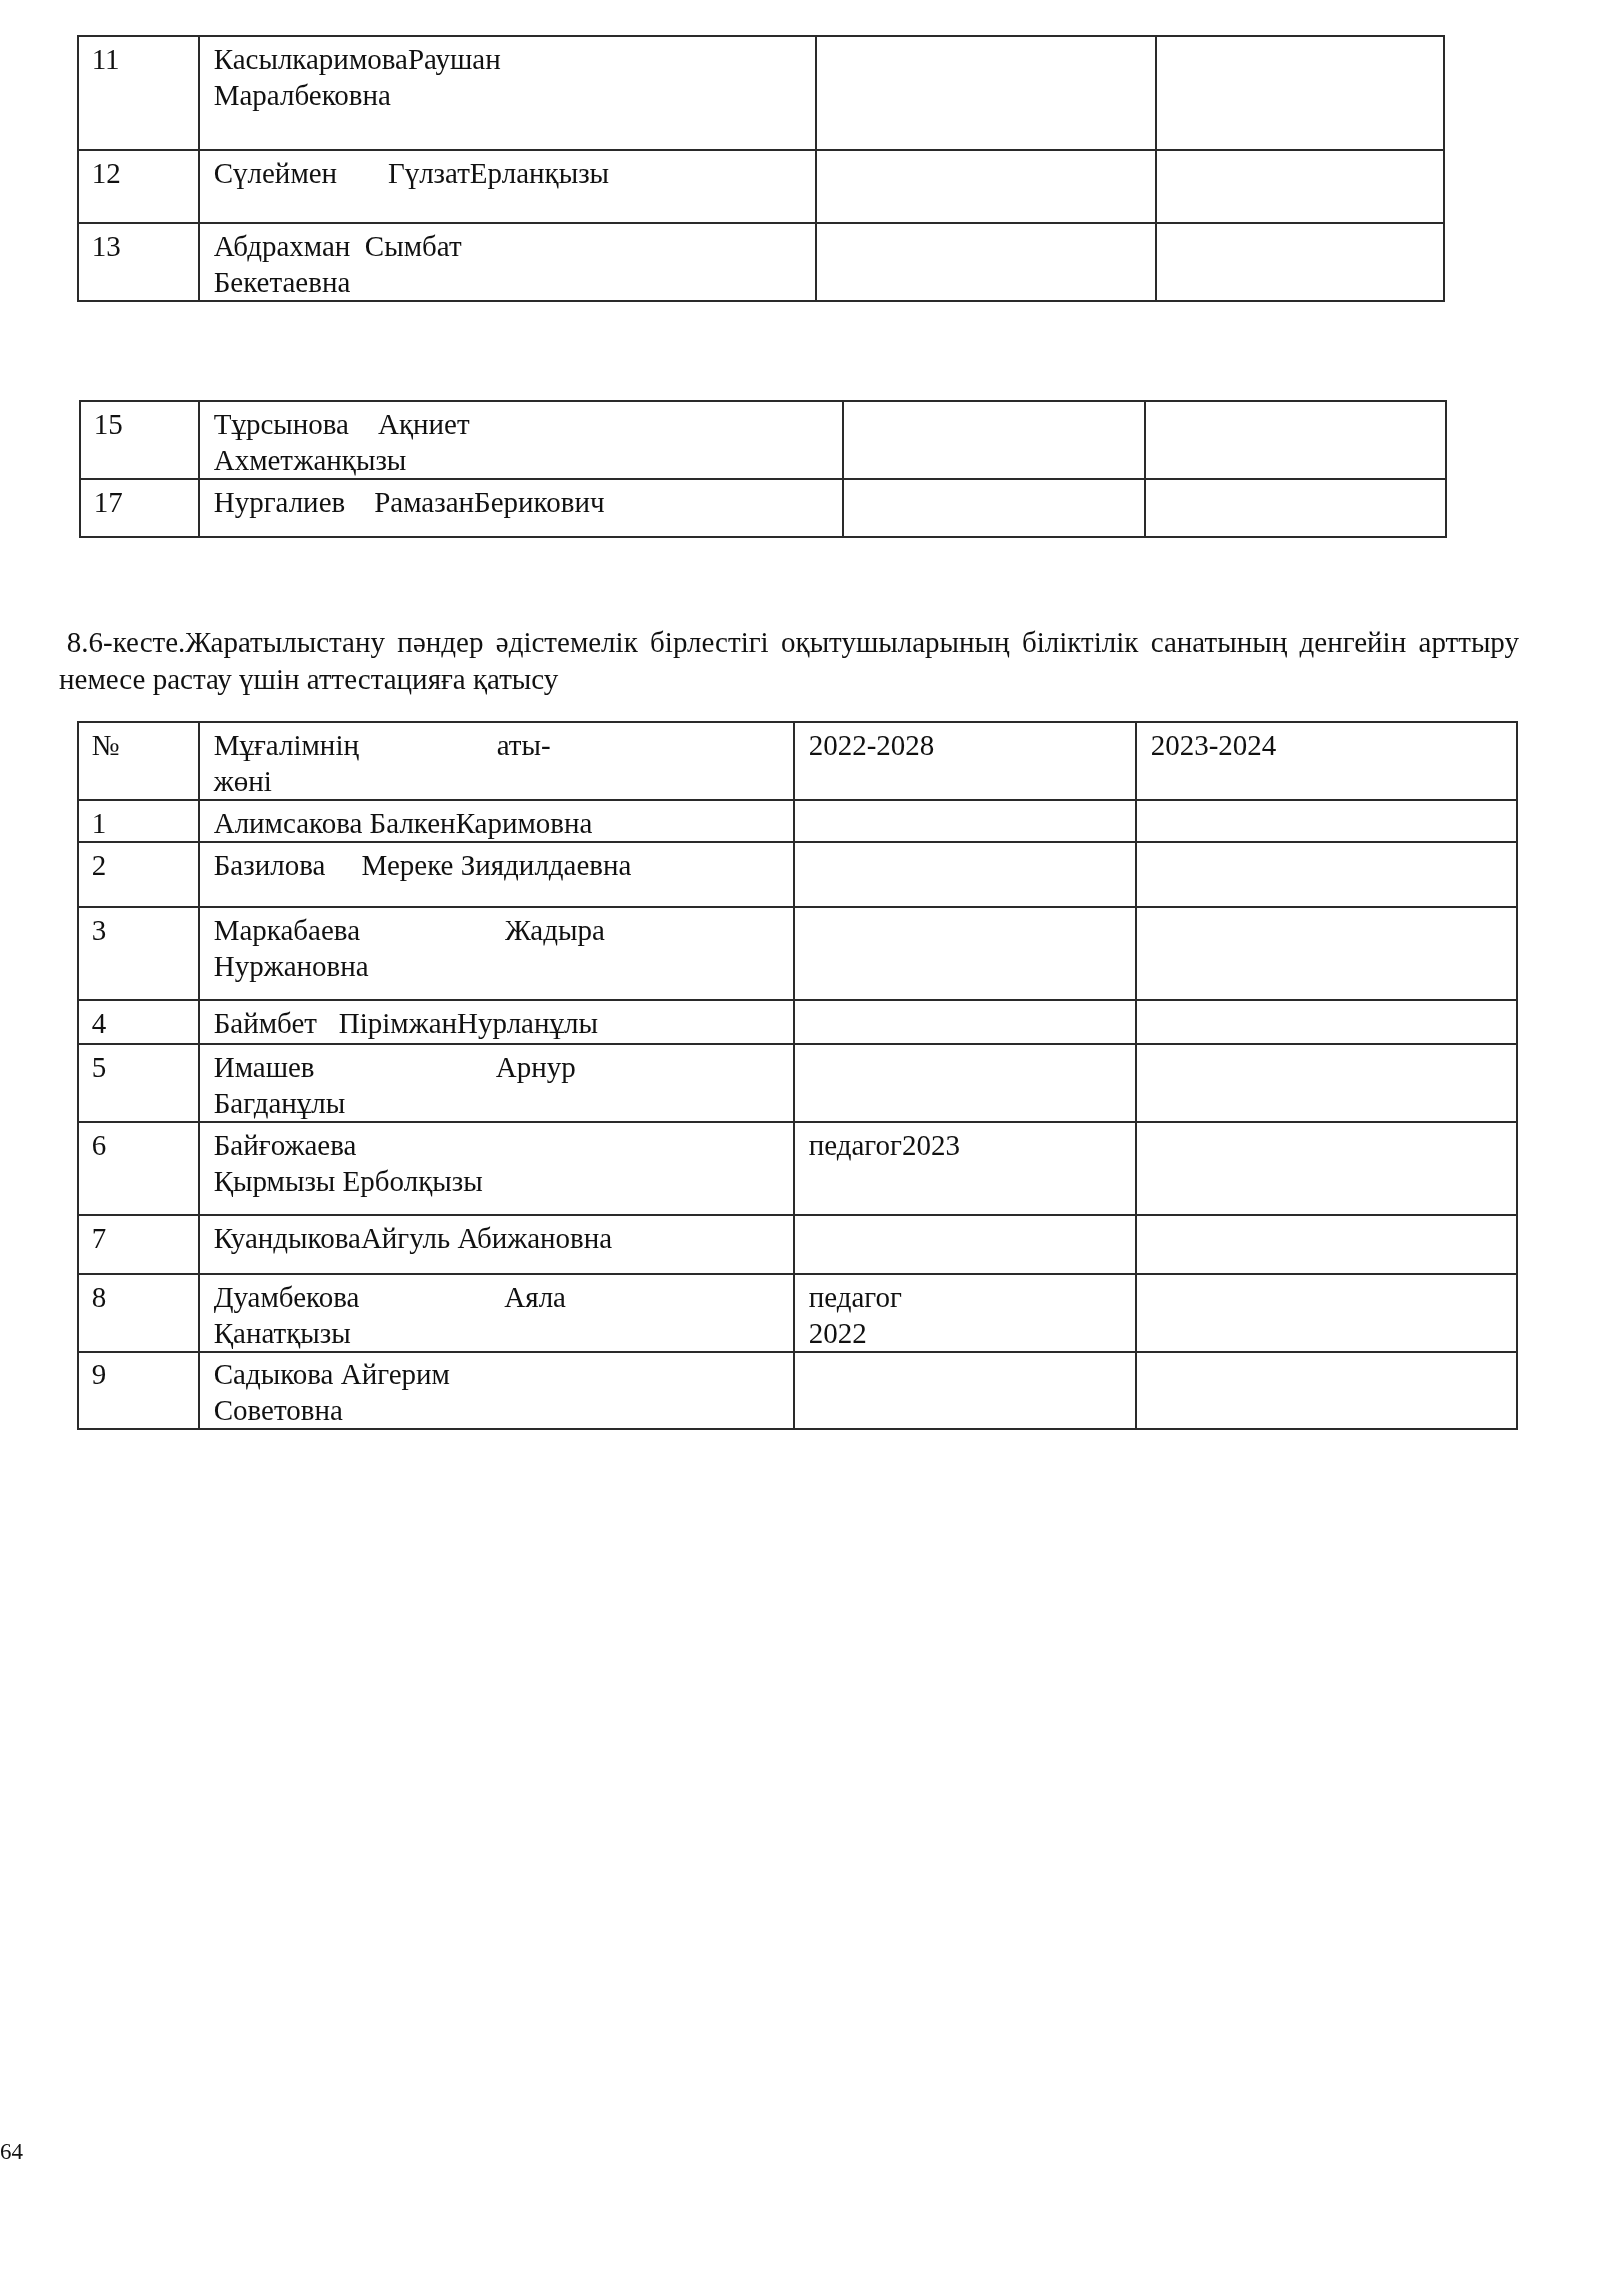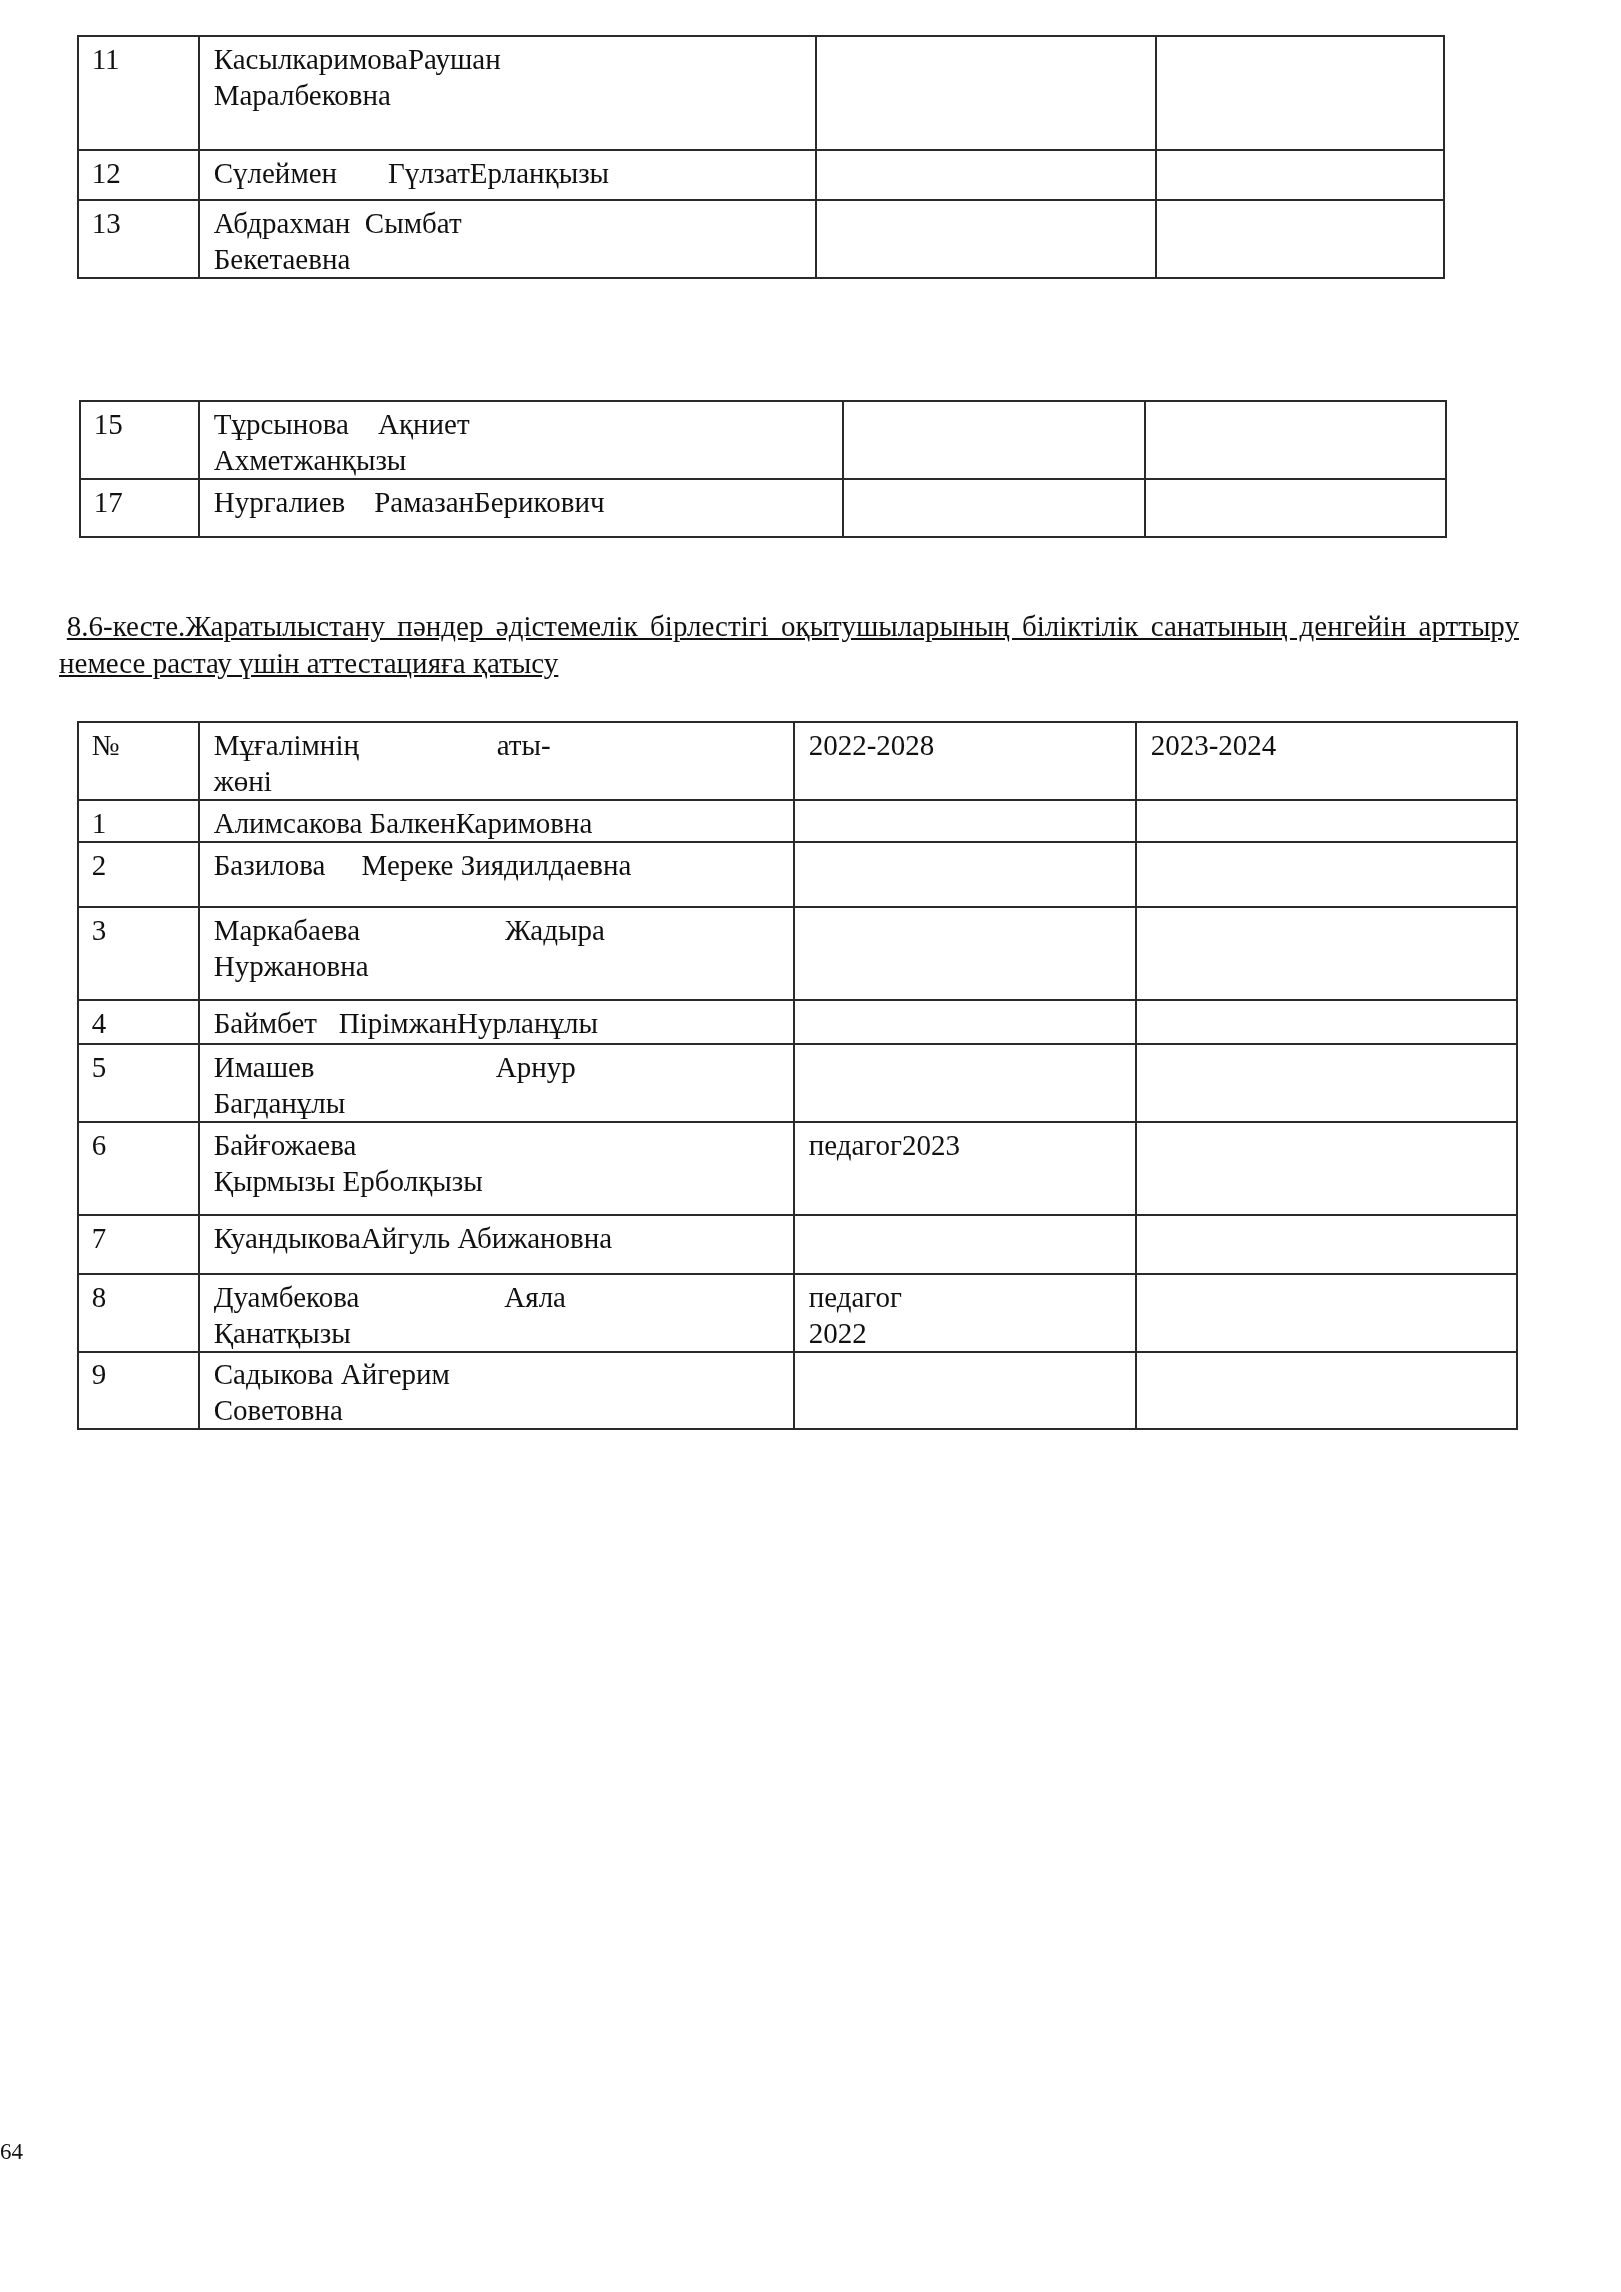--- a/index.html
+++ b/index.html
@@ -32,7 +32,7 @@
       <td></td>
       <td></td>
     </tr>
-    <tr style="height:50px">
+    <tr style="height:73px">
       <td class="num">12</td>
       <td>Сүлеймен       ГүлзатЕрланқызы</td>
       <td></td>

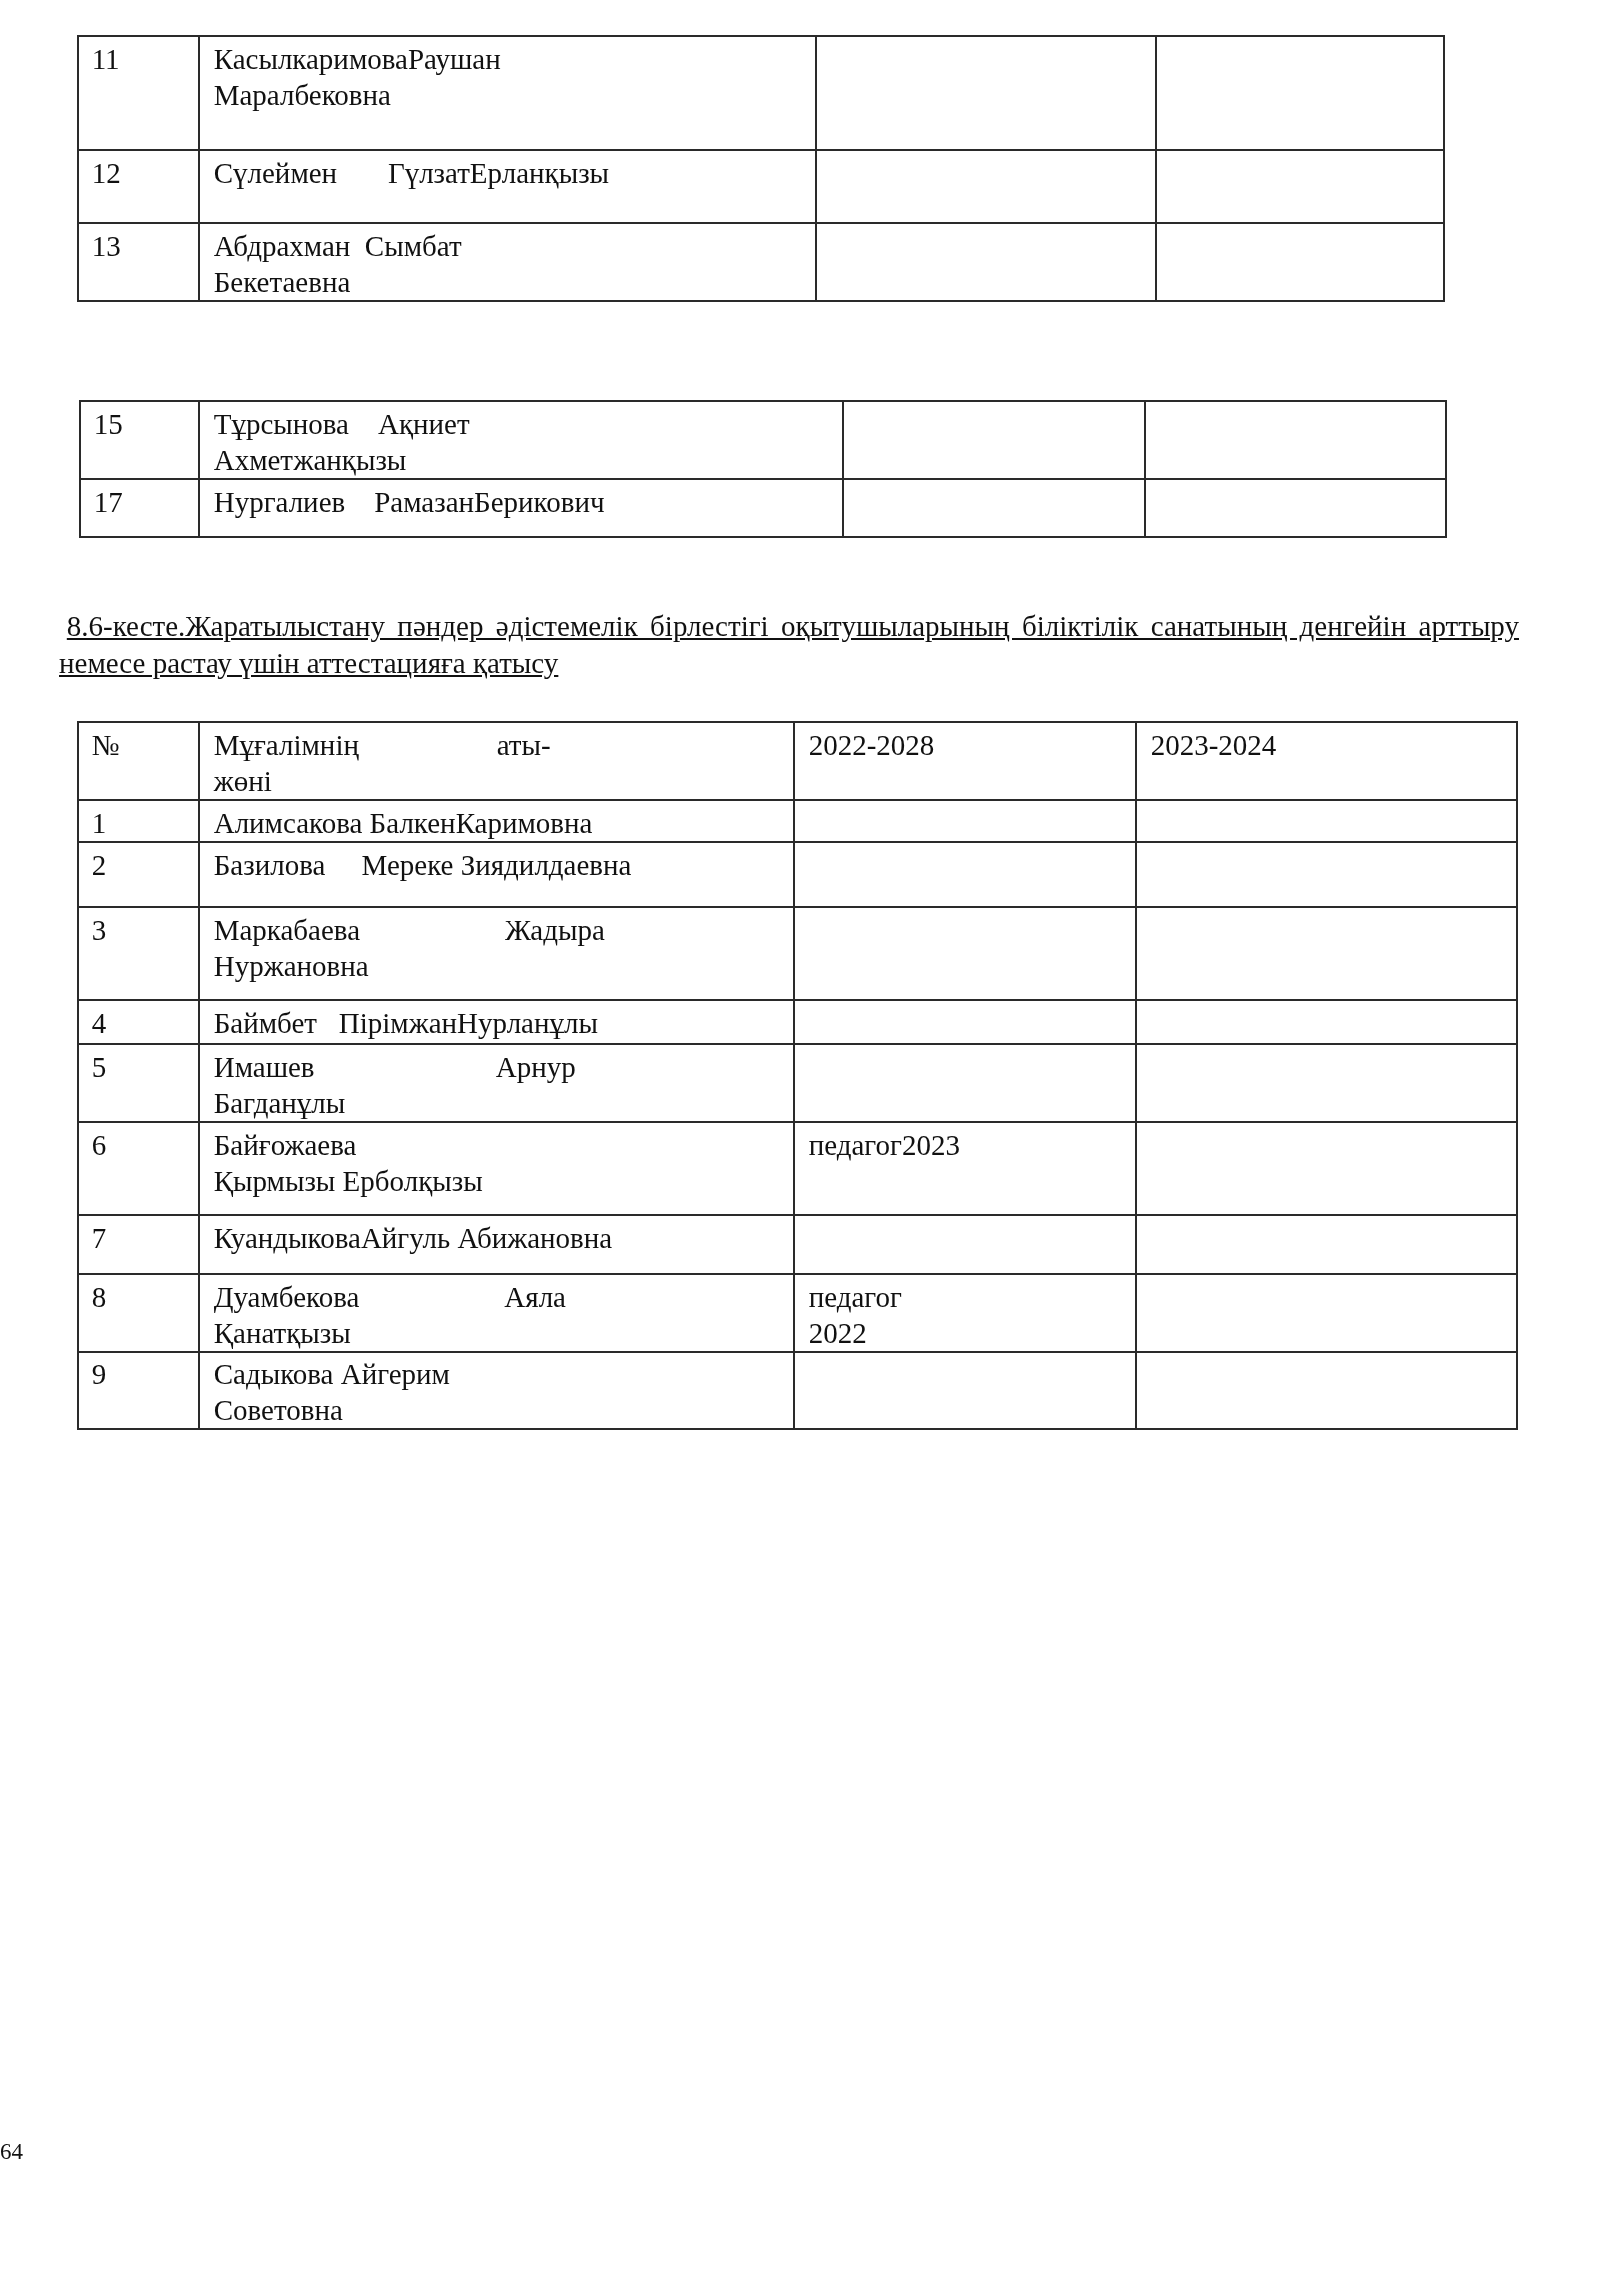--- a/index.html
+++ b/index.html
@@ -72,7 +72,7 @@
   </tbody>
 </table>
 
-<div class="caption" style="top:608px; text-indent:7.8px;text-decoration:underline;">8.6-кесте.Жаратылыстану  пәндер әдістемелік бірлестігі оқытушыларының біліктілік санатының денгейін арттыру немесе растау үшін аттестацияға қатысу</div>
+<div class="caption" style="top:624px; text-indent:7.8px;">8.6-кесте.Жаратылыстану  пәндер әдістемелік бірлестігі оқытушыларының біліктілік санатының денгейін арттыру немесе растау үшін аттестацияға қатысу</div>
 
 <table style="left:77px; top:721px; width:1439px;">
   <colgroup>

